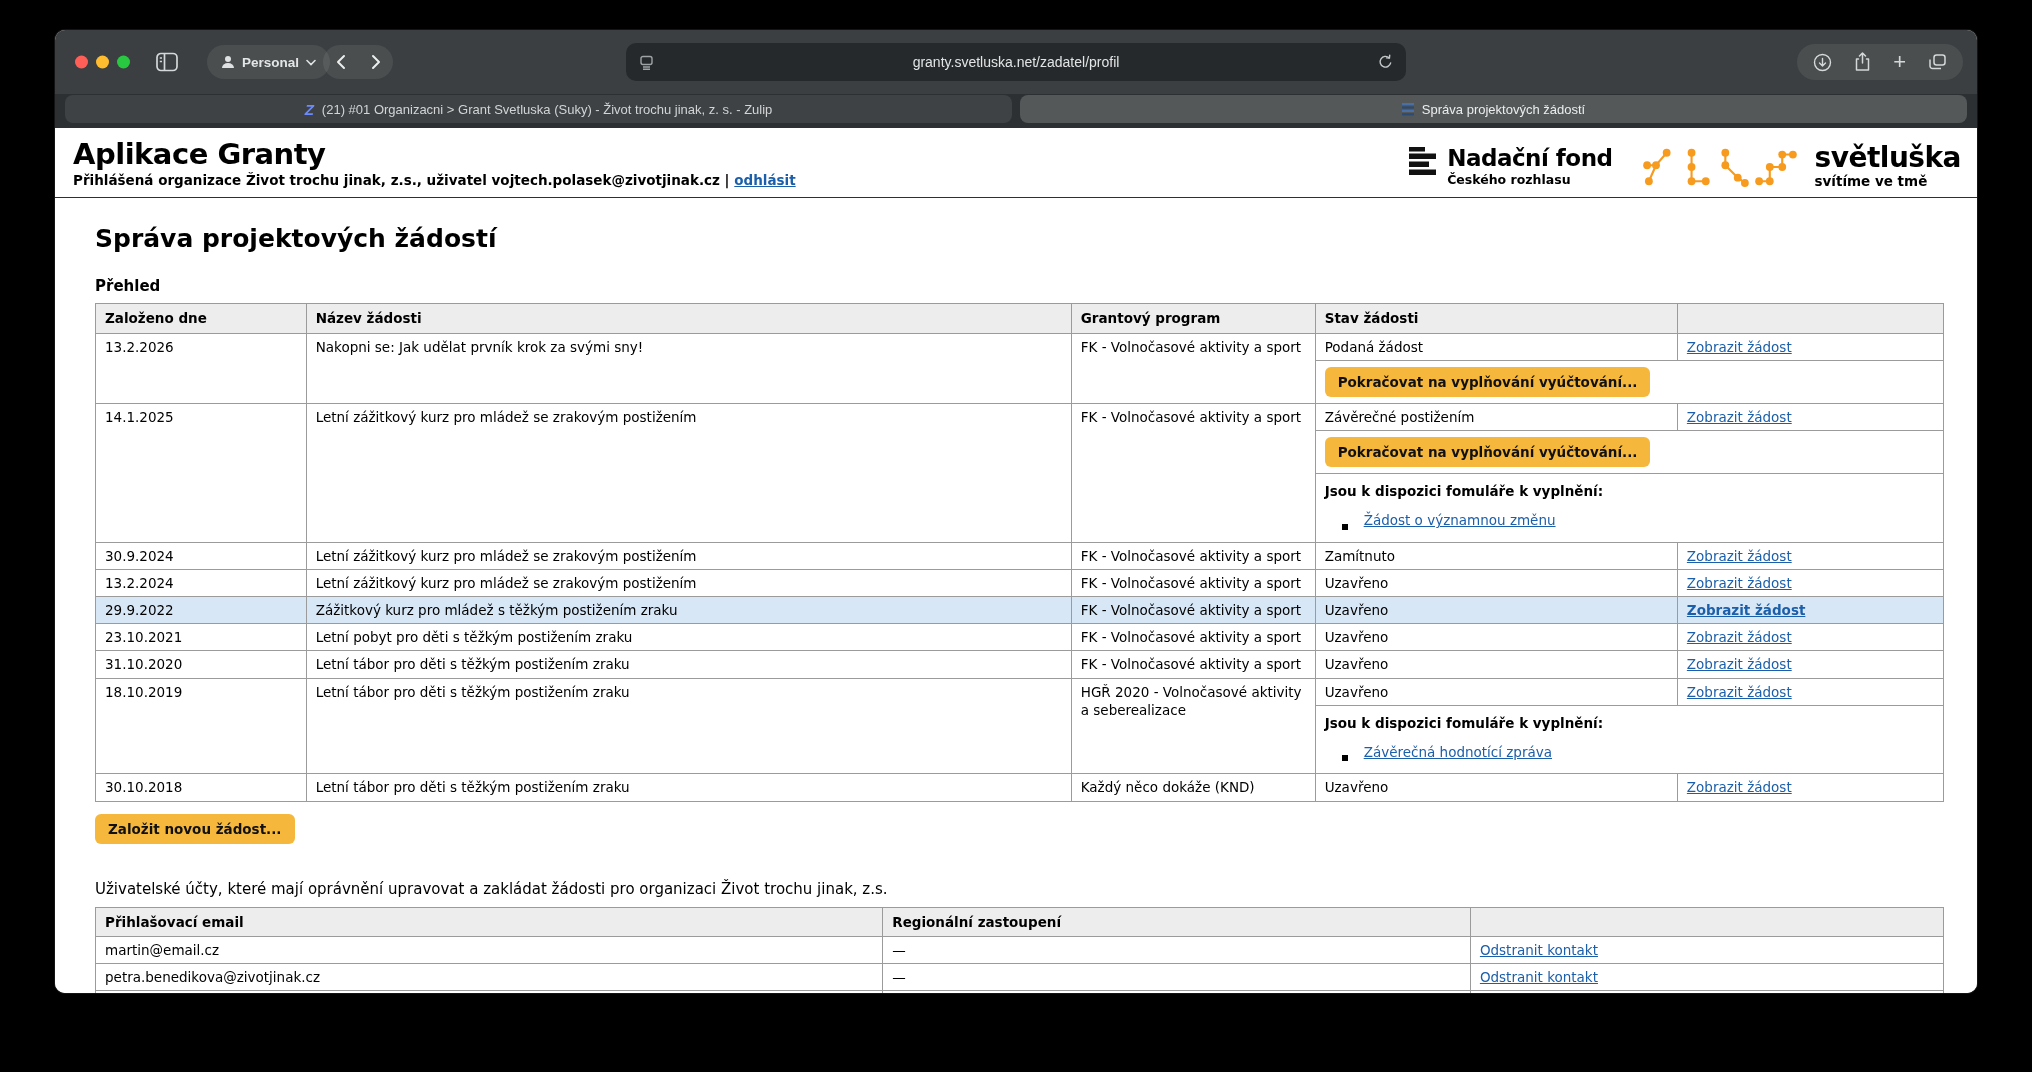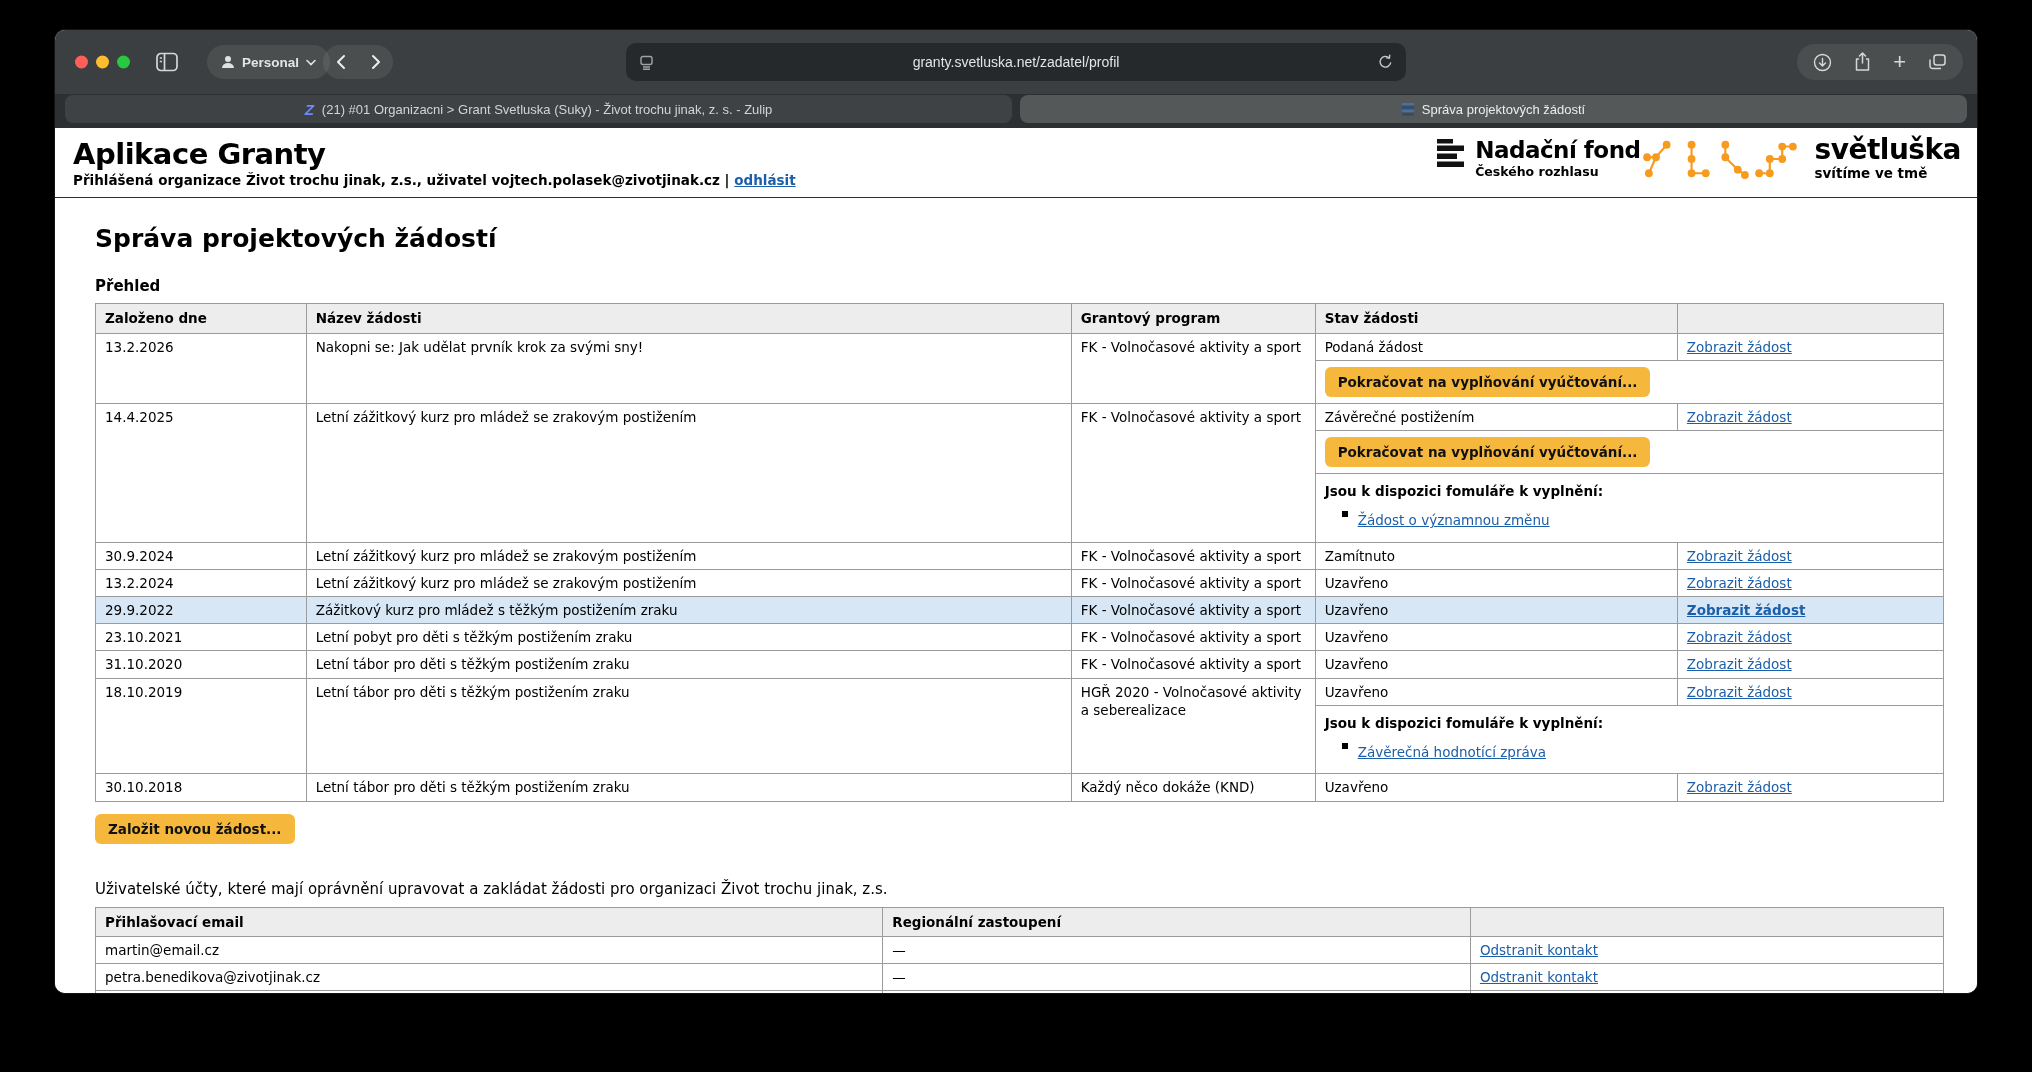--- a/index.html
+++ b/index.html
@@ -59,7 +59,7 @@
   .app-sub { font-size:13.5px; font-weight:bold; margin-top:3px; }
   .app-sub a { color:#1b5faa; }
 
-  .logos { position:absolute; right:16px; top:8px; display:flex; align-items:center; }
+  .logos { position:absolute; right:16px; top:16px; display:flex; align-items:center; gap:28px; }
   .cro { display:flex; align-items:flex-start; gap:10px; }
   .cro-text .l1 { font-size:23px; font-weight:bold; letter-spacing:-0.5px; line-height:1; }
   .cro-text .l2 { font-size:12.5px; font-weight:bold; margin-top:2px; }

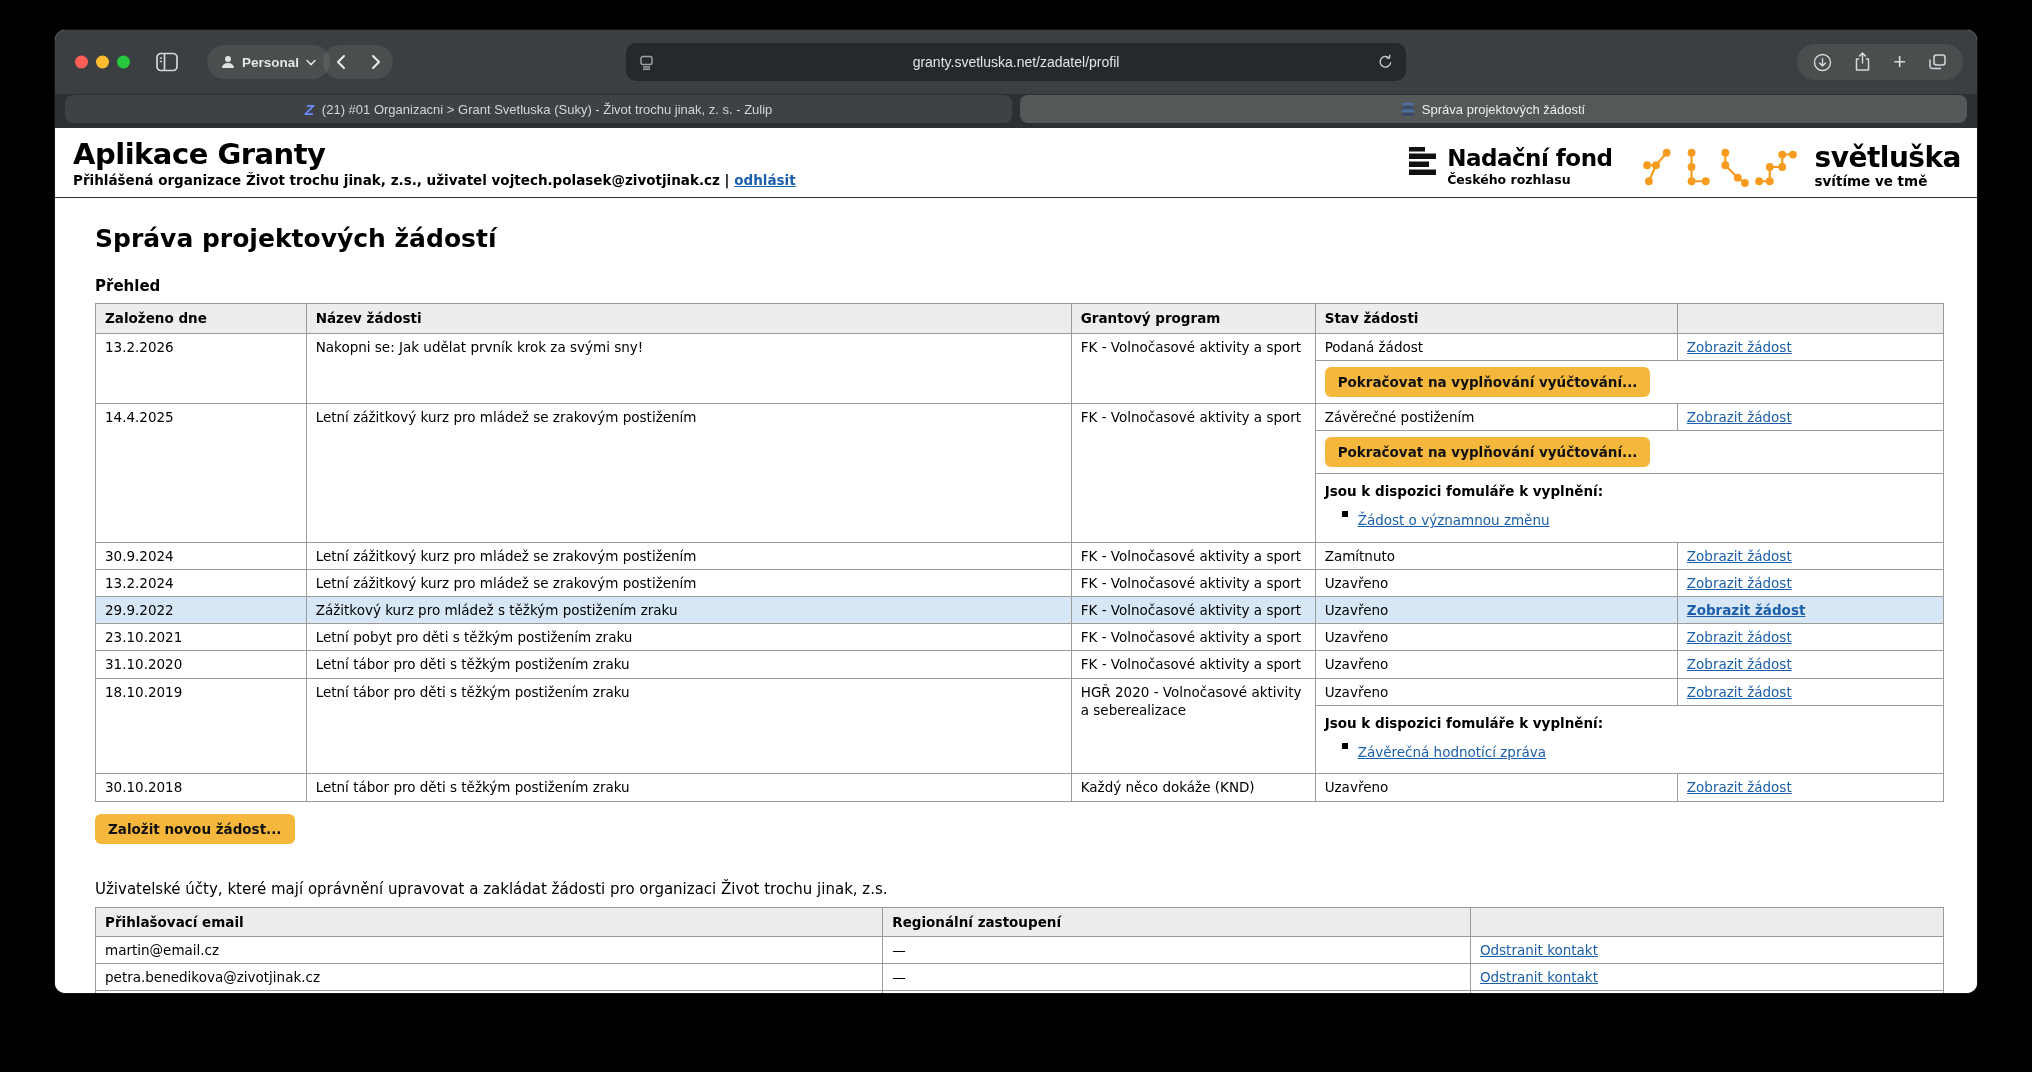--- a/index.html
+++ b/index.html
@@ -302,7 +302,7 @@
           </tr>
 
           <tr>
-            <td rowspan="3">14.4.2025</td>
+            <td rowspan="3">14.1.2025</td>
             <td rowspan="3">Letní zážitkový kurz pro mládež se zrakovým postižením</td>
             <td rowspan="3">FK - Volnočasové aktivity a sport</td>
             <td>Závěrečné postižením</td>

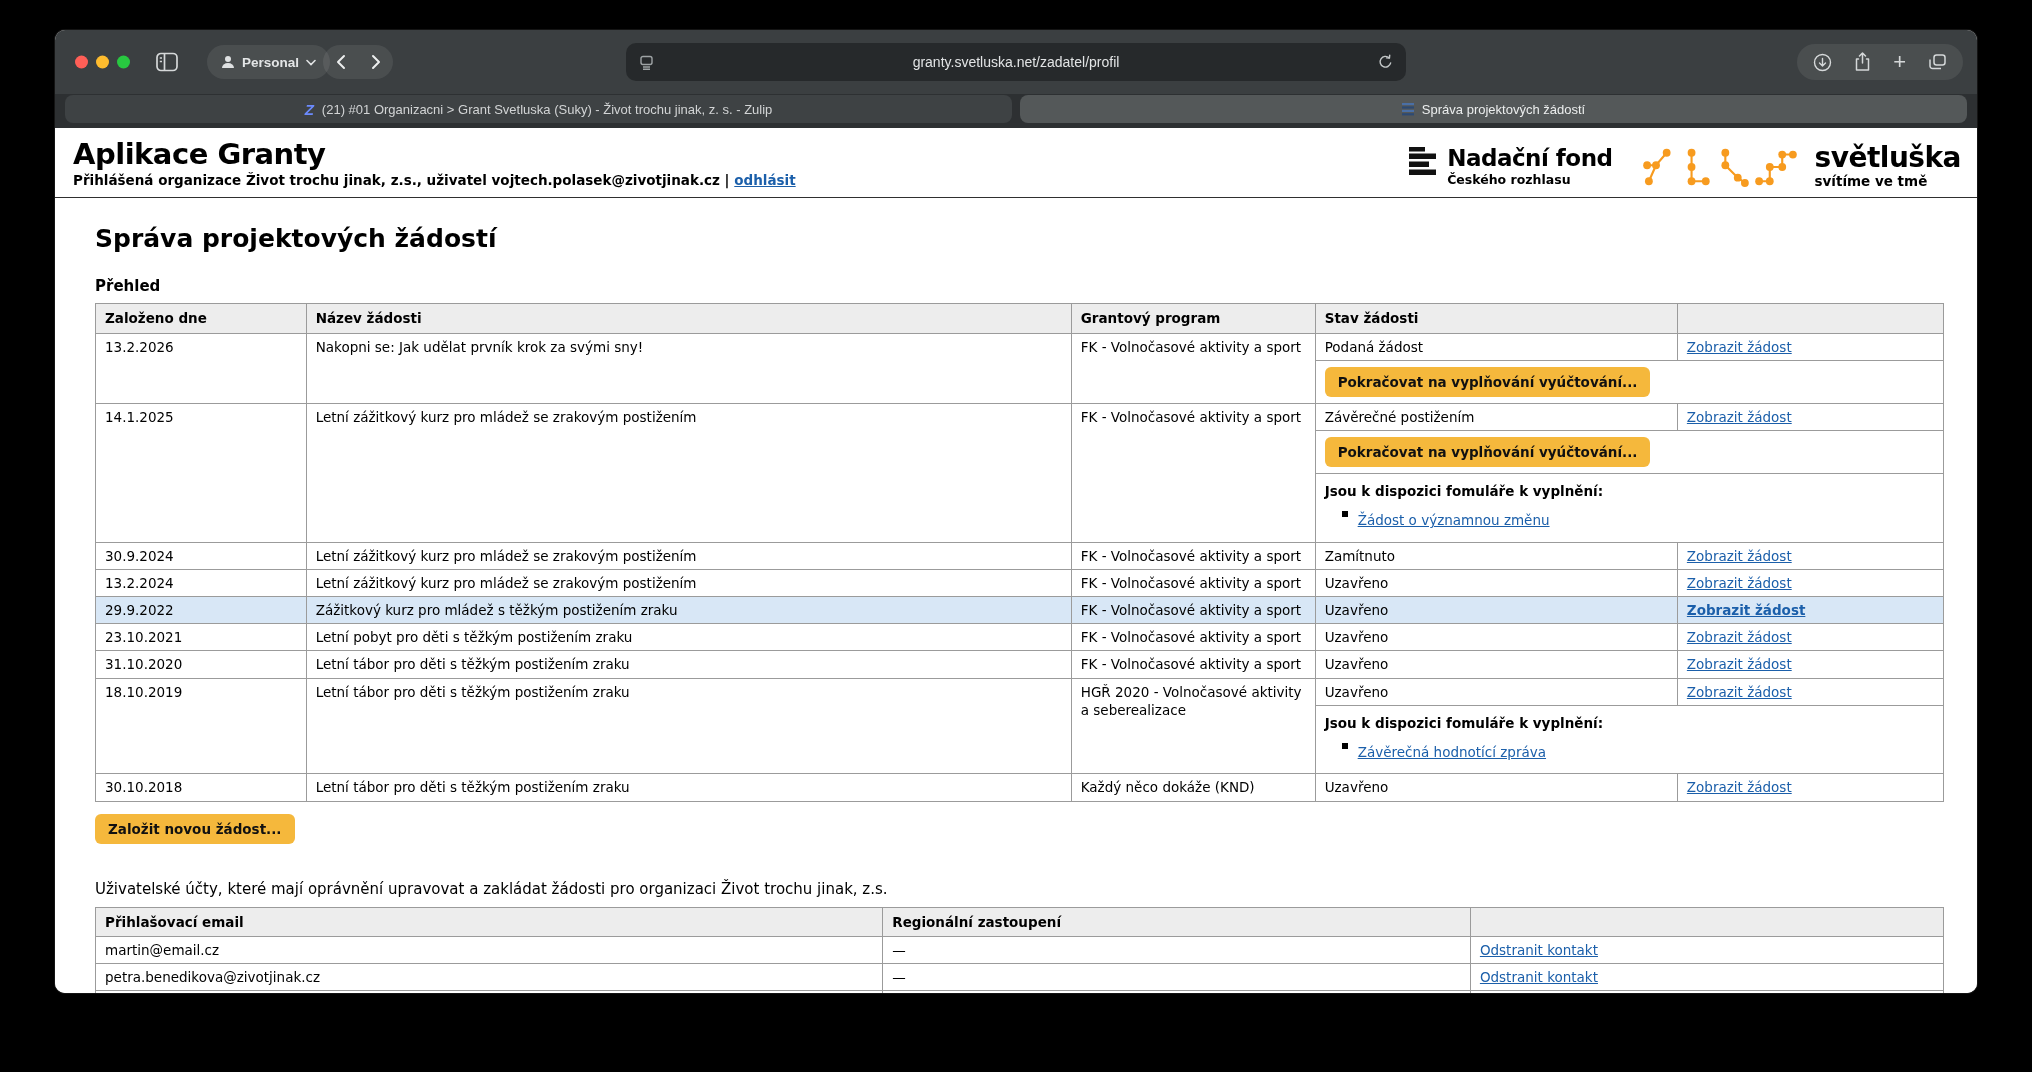--- a/index.html
+++ b/index.html
@@ -88,7 +88,7 @@
   .forms-cell { padding:8px 9px 12px; }
   .forms-label { font-weight:bold; }
   .forms-cell ul { list-style:none; margin-top:11px; padding-left:17px; }
-  .forms-cell li { display:flex; align-items:flex-start; gap:10px; }
+  .forms-cell li { display:flex; align-items:flex-end; gap:16px; }
   .sq { width:6px; height:6px; background:#000; flex:none; }
 
   .new-app { margin:12px 0 0; }

